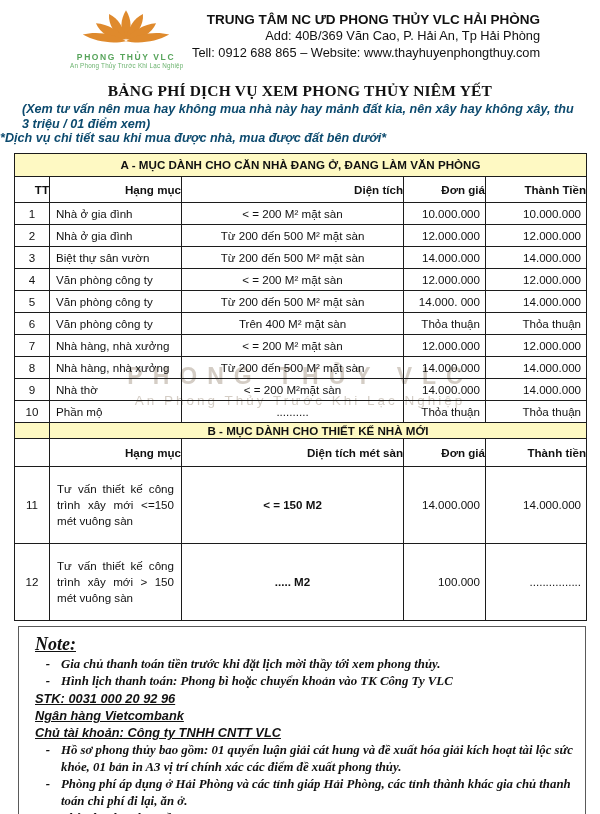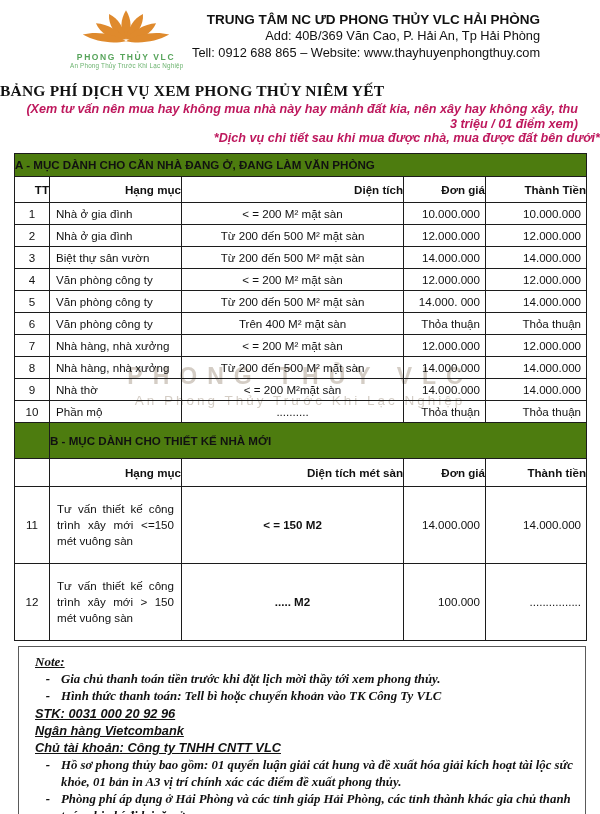--- a/index.html
+++ b/index.html
@@ -17,7 +17,7 @@
   .org-line { font-size:12.8px; line-height:16.5px; }
 
   
-  .doc-title { text-align:left; font-family:"Liberation Serif", serif; font-weight:bold;
+  .doc-title { text-align:center; font-family:"Liberation Serif", serif; font-weight:bold;
                font-size:15.5px; margin-top:13px; letter-spacing:.2px; }
   .sub { color:#be185d; font-style:italic; font-weight:600; text-align:right;
          font-size:12.6px; line-height:14.5px; }

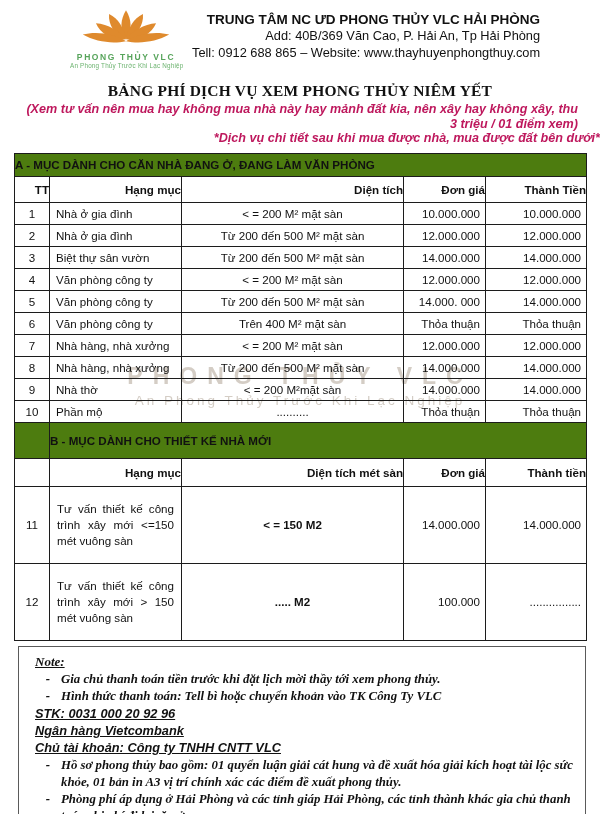--- a/index.html
+++ b/index.html
@@ -19,7 +19,7 @@
   
   .doc-title { text-align:center; font-family:"Liberation Serif", serif; font-weight:bold;
                font-size:15.5px; margin-top:13px; letter-spacing:.2px; }
-  .sub { color:#be185d; font-style:italic; font-weight:600; text-align:right;
+  .sub { color:#0c4a6e; font-style:italic; font-weight:600; text-align:left;
          font-size:12.6px; line-height:14.5px; }
   .sub1 { max-width:556px; margin:2px auto 0; }
   .sub2 { margin-top:0; }

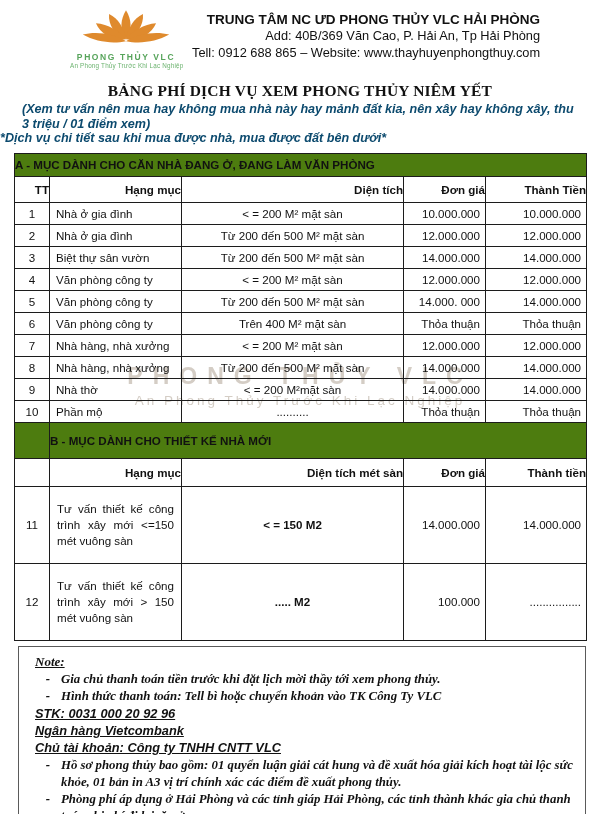--- a/index.html
+++ b/index.html
@@ -34,7 +34,7 @@
   table.price { position:relative; z-index:1; border-collapse:collapse; margin:7px 0 0 14px;
                 width:572px; table-layout:fixed; background:transparent; }
   table.price td { border:1.4px solid #1c1c1c; font-size:11.6px; overflow:hidden; }
-  .sec-title { background:#4d7c0f; font-weight:bold; font-size:13px; height:23px; }
+  .sec-title { background:#fef9c3; font-weight:bold; font-size:13px; text-align:center; height:23px; }
   .colhead td { font-weight:bold; font-size:12.6px; text-align:right; height:26px; }
   .rowA td { height:22px; }
   .cell-tt { text-align:center; }

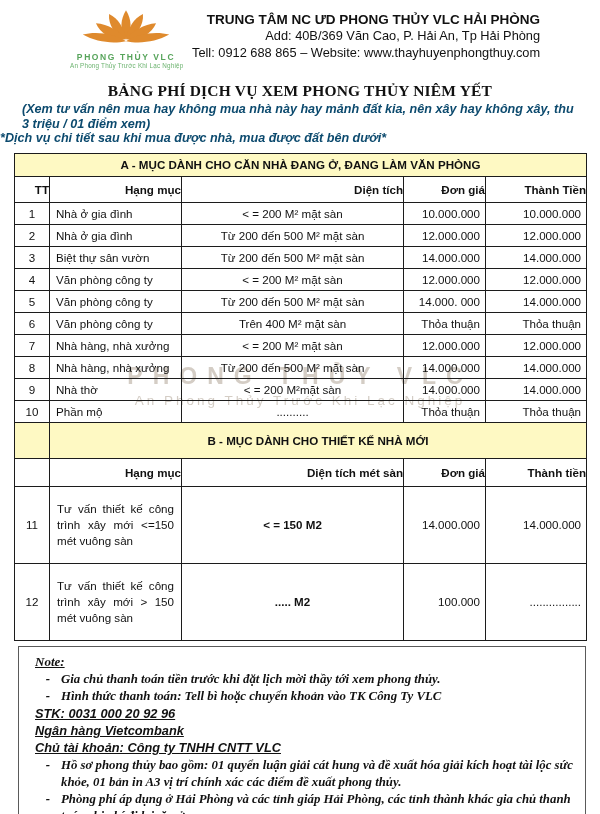--- a/index.html
+++ b/index.html
@@ -44,7 +44,7 @@
   .rowB td { height:70px; }
   .rowB .cell-hm { text-align:justify; padding:14px 7px; line-height:16px; }
   .cell-dt.bold { font-weight:bold; }
-  .secB-title { height:36px; }
+  .secB-title { height:16px; }
   .colheadB td { height:28px; }
 
   

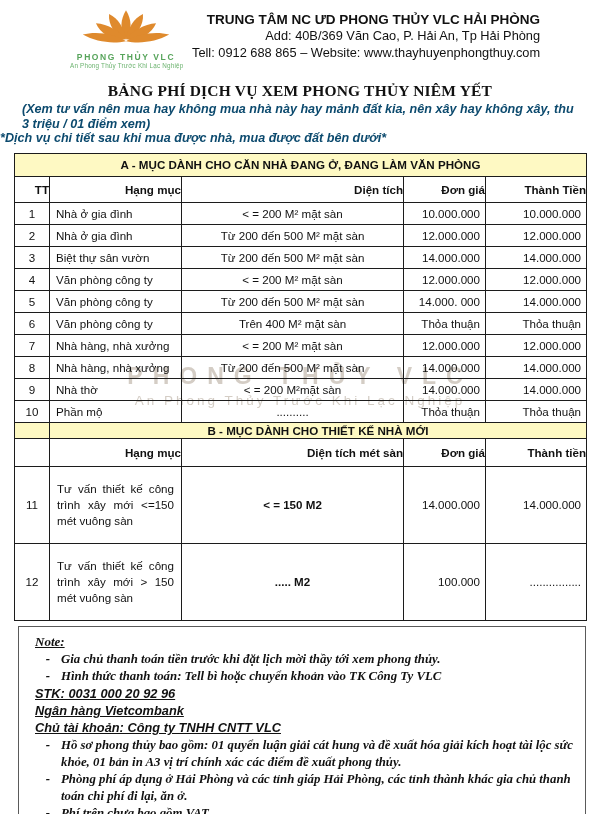--- a/index.html
+++ b/index.html
@@ -51,7 +51,7 @@
   .notebox { margin:5px 14px 0 18px; width:568px; height:193px;
              border:1.5px solid #5a5a5a; padding:7px 10px 0 16px; }
   .note-head { font-family:"Liberation Serif", serif; font-weight:bold; font-style:italic;
-               font-size:13px; text-decoration:underline; margin-bottom:1px; }
+               font-size:18px; text-decoration:underline; margin-bottom:1px; }
   .note-line { display:flex; font-size:12.8px; line-height:17.2px; }
   .note-line .mk { flex:none; width:26px; text-align:center; }
   .nserif { font-family:"Liberation Serif", serif; font-weight:bold; font-style:italic; }

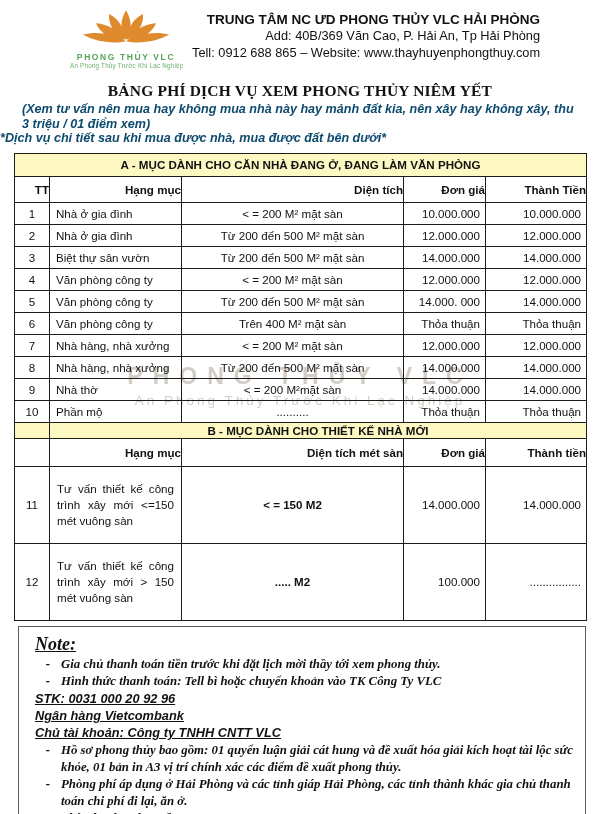--- a/index.html
+++ b/index.html
@@ -225,7 +225,7 @@
     </div>
     <div class="note-line nserif">
       <span class="mk">-</span>
-      <span class="tx">Hình thức thanh toán: Tell bì hoặc chuyển khoản vào TK Công Ty VLC</span>
+      <span class="tx">Hình lịch thanh toán: Phong bì hoặc chuyển khoản vào TK Công Ty VLC</span>
     </div>
     <div class="note-line nsans">
       <span class="tx">STK: 0031 000 20 92 96</span>

